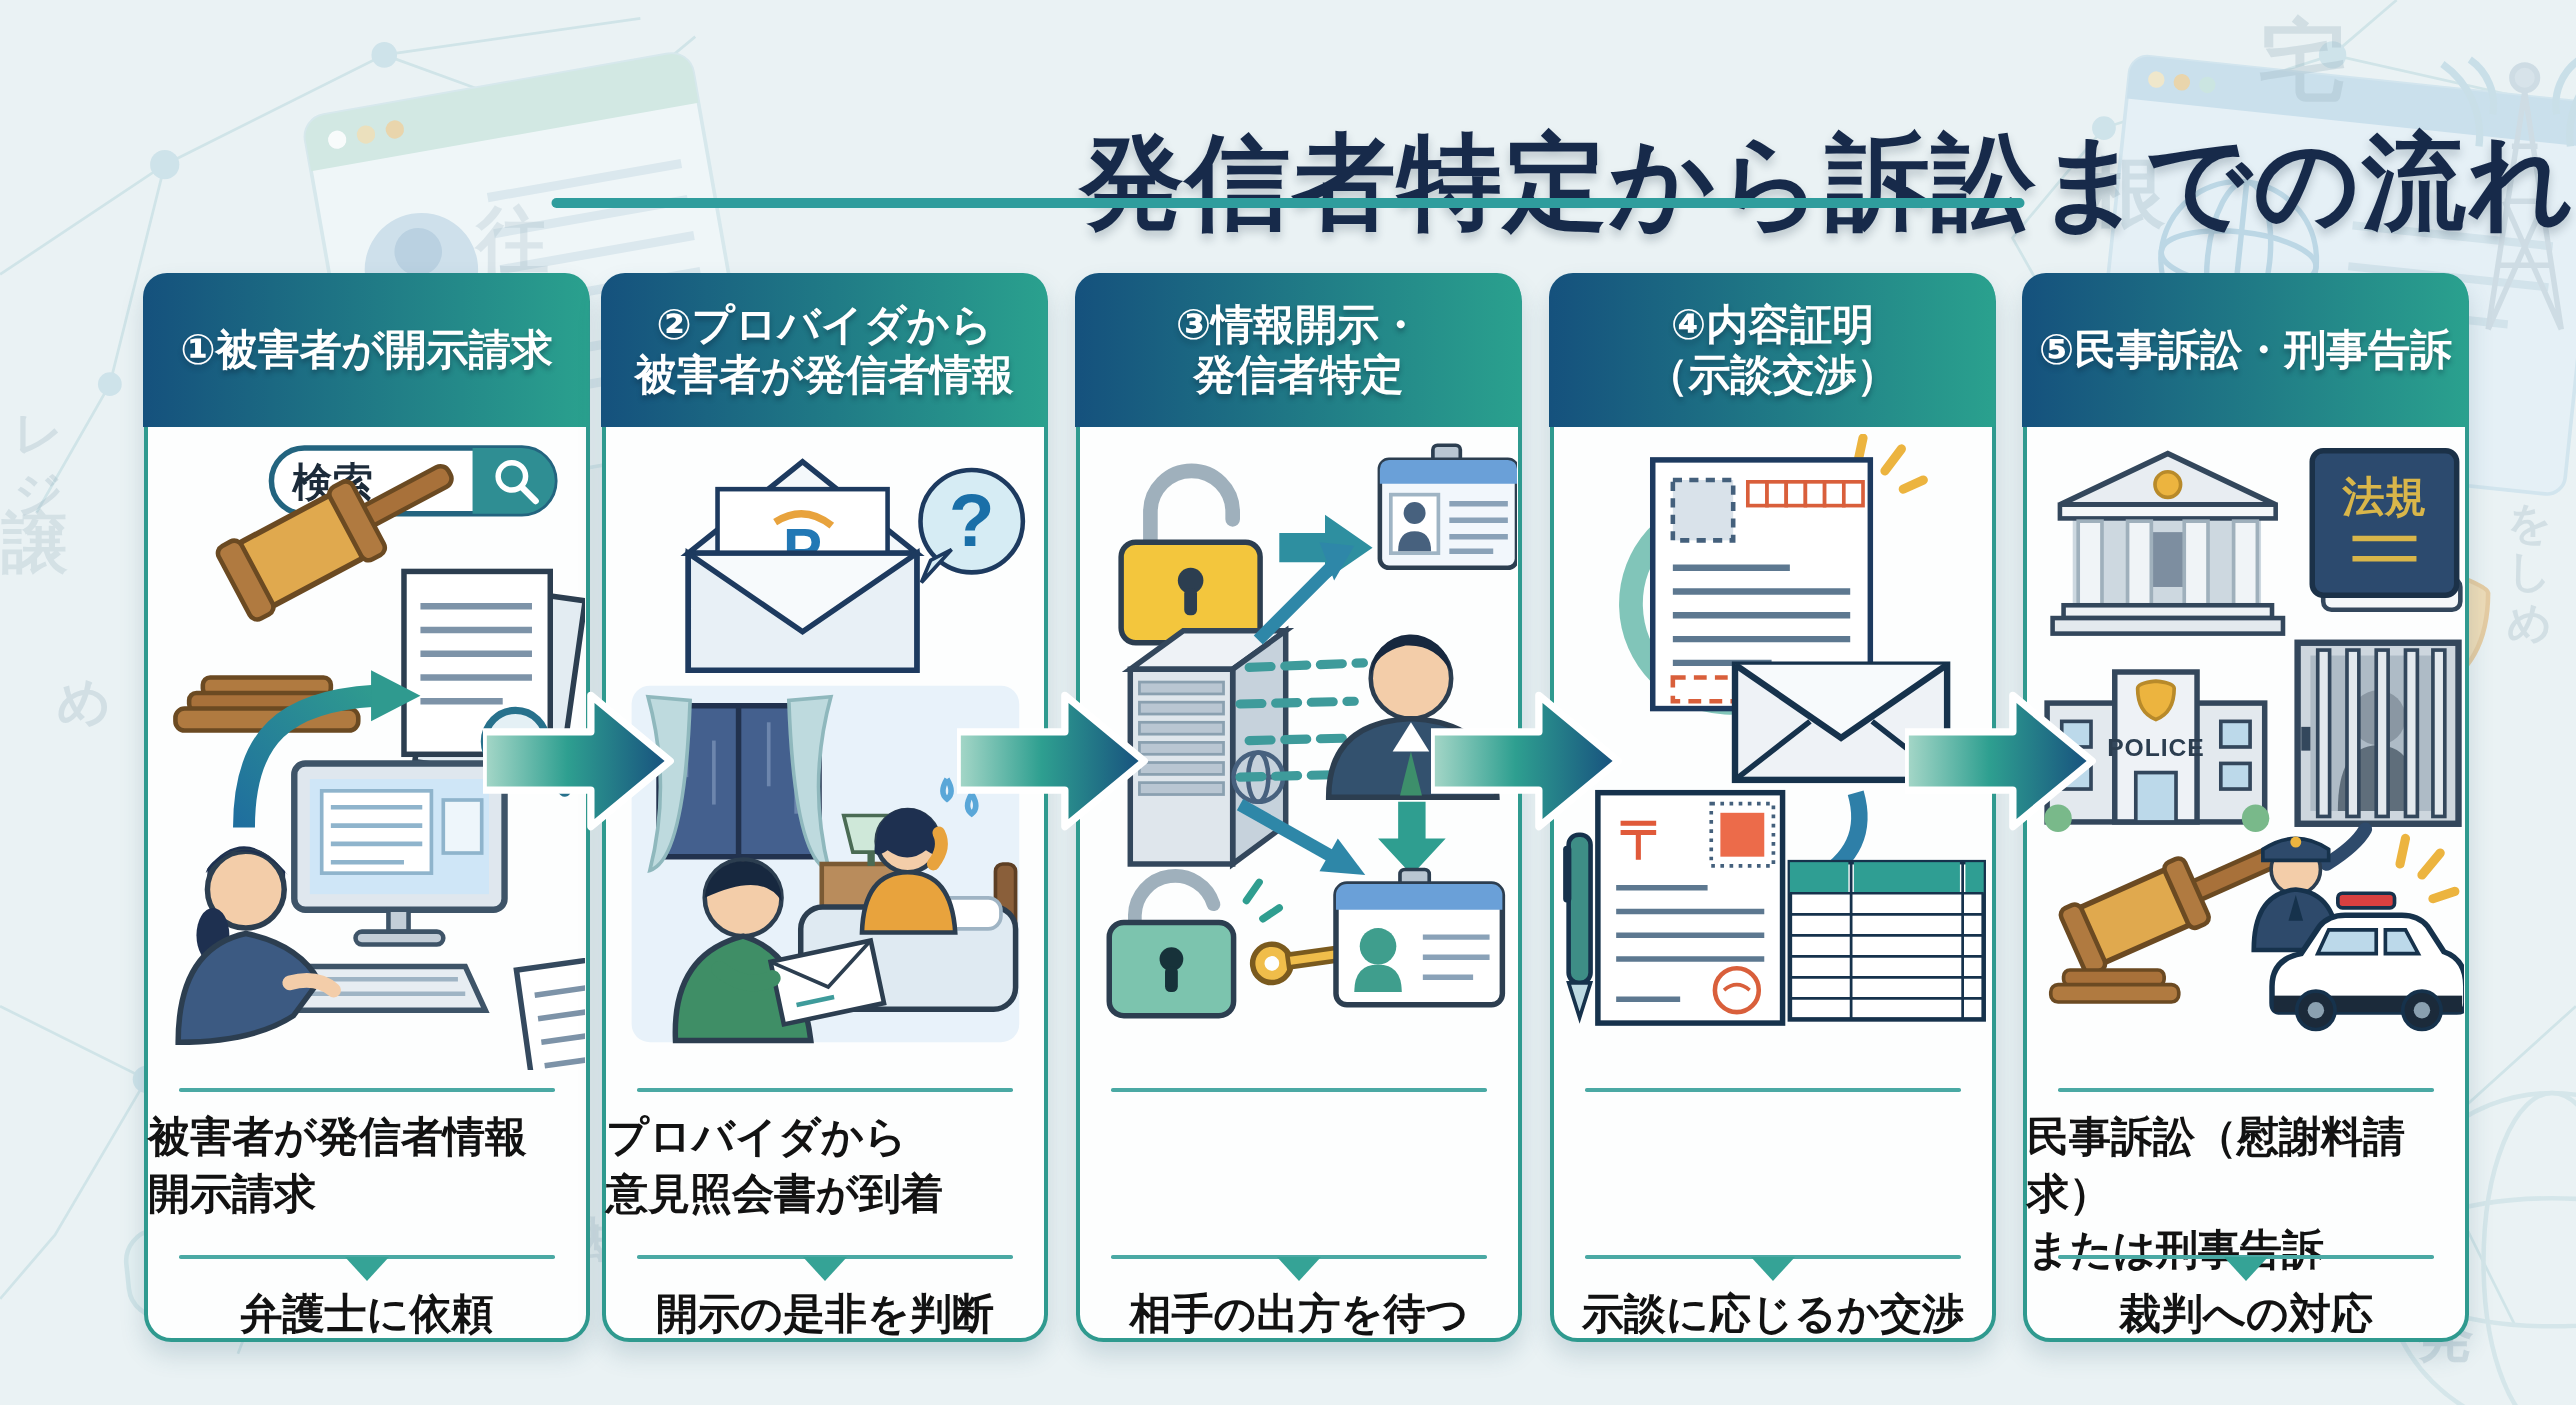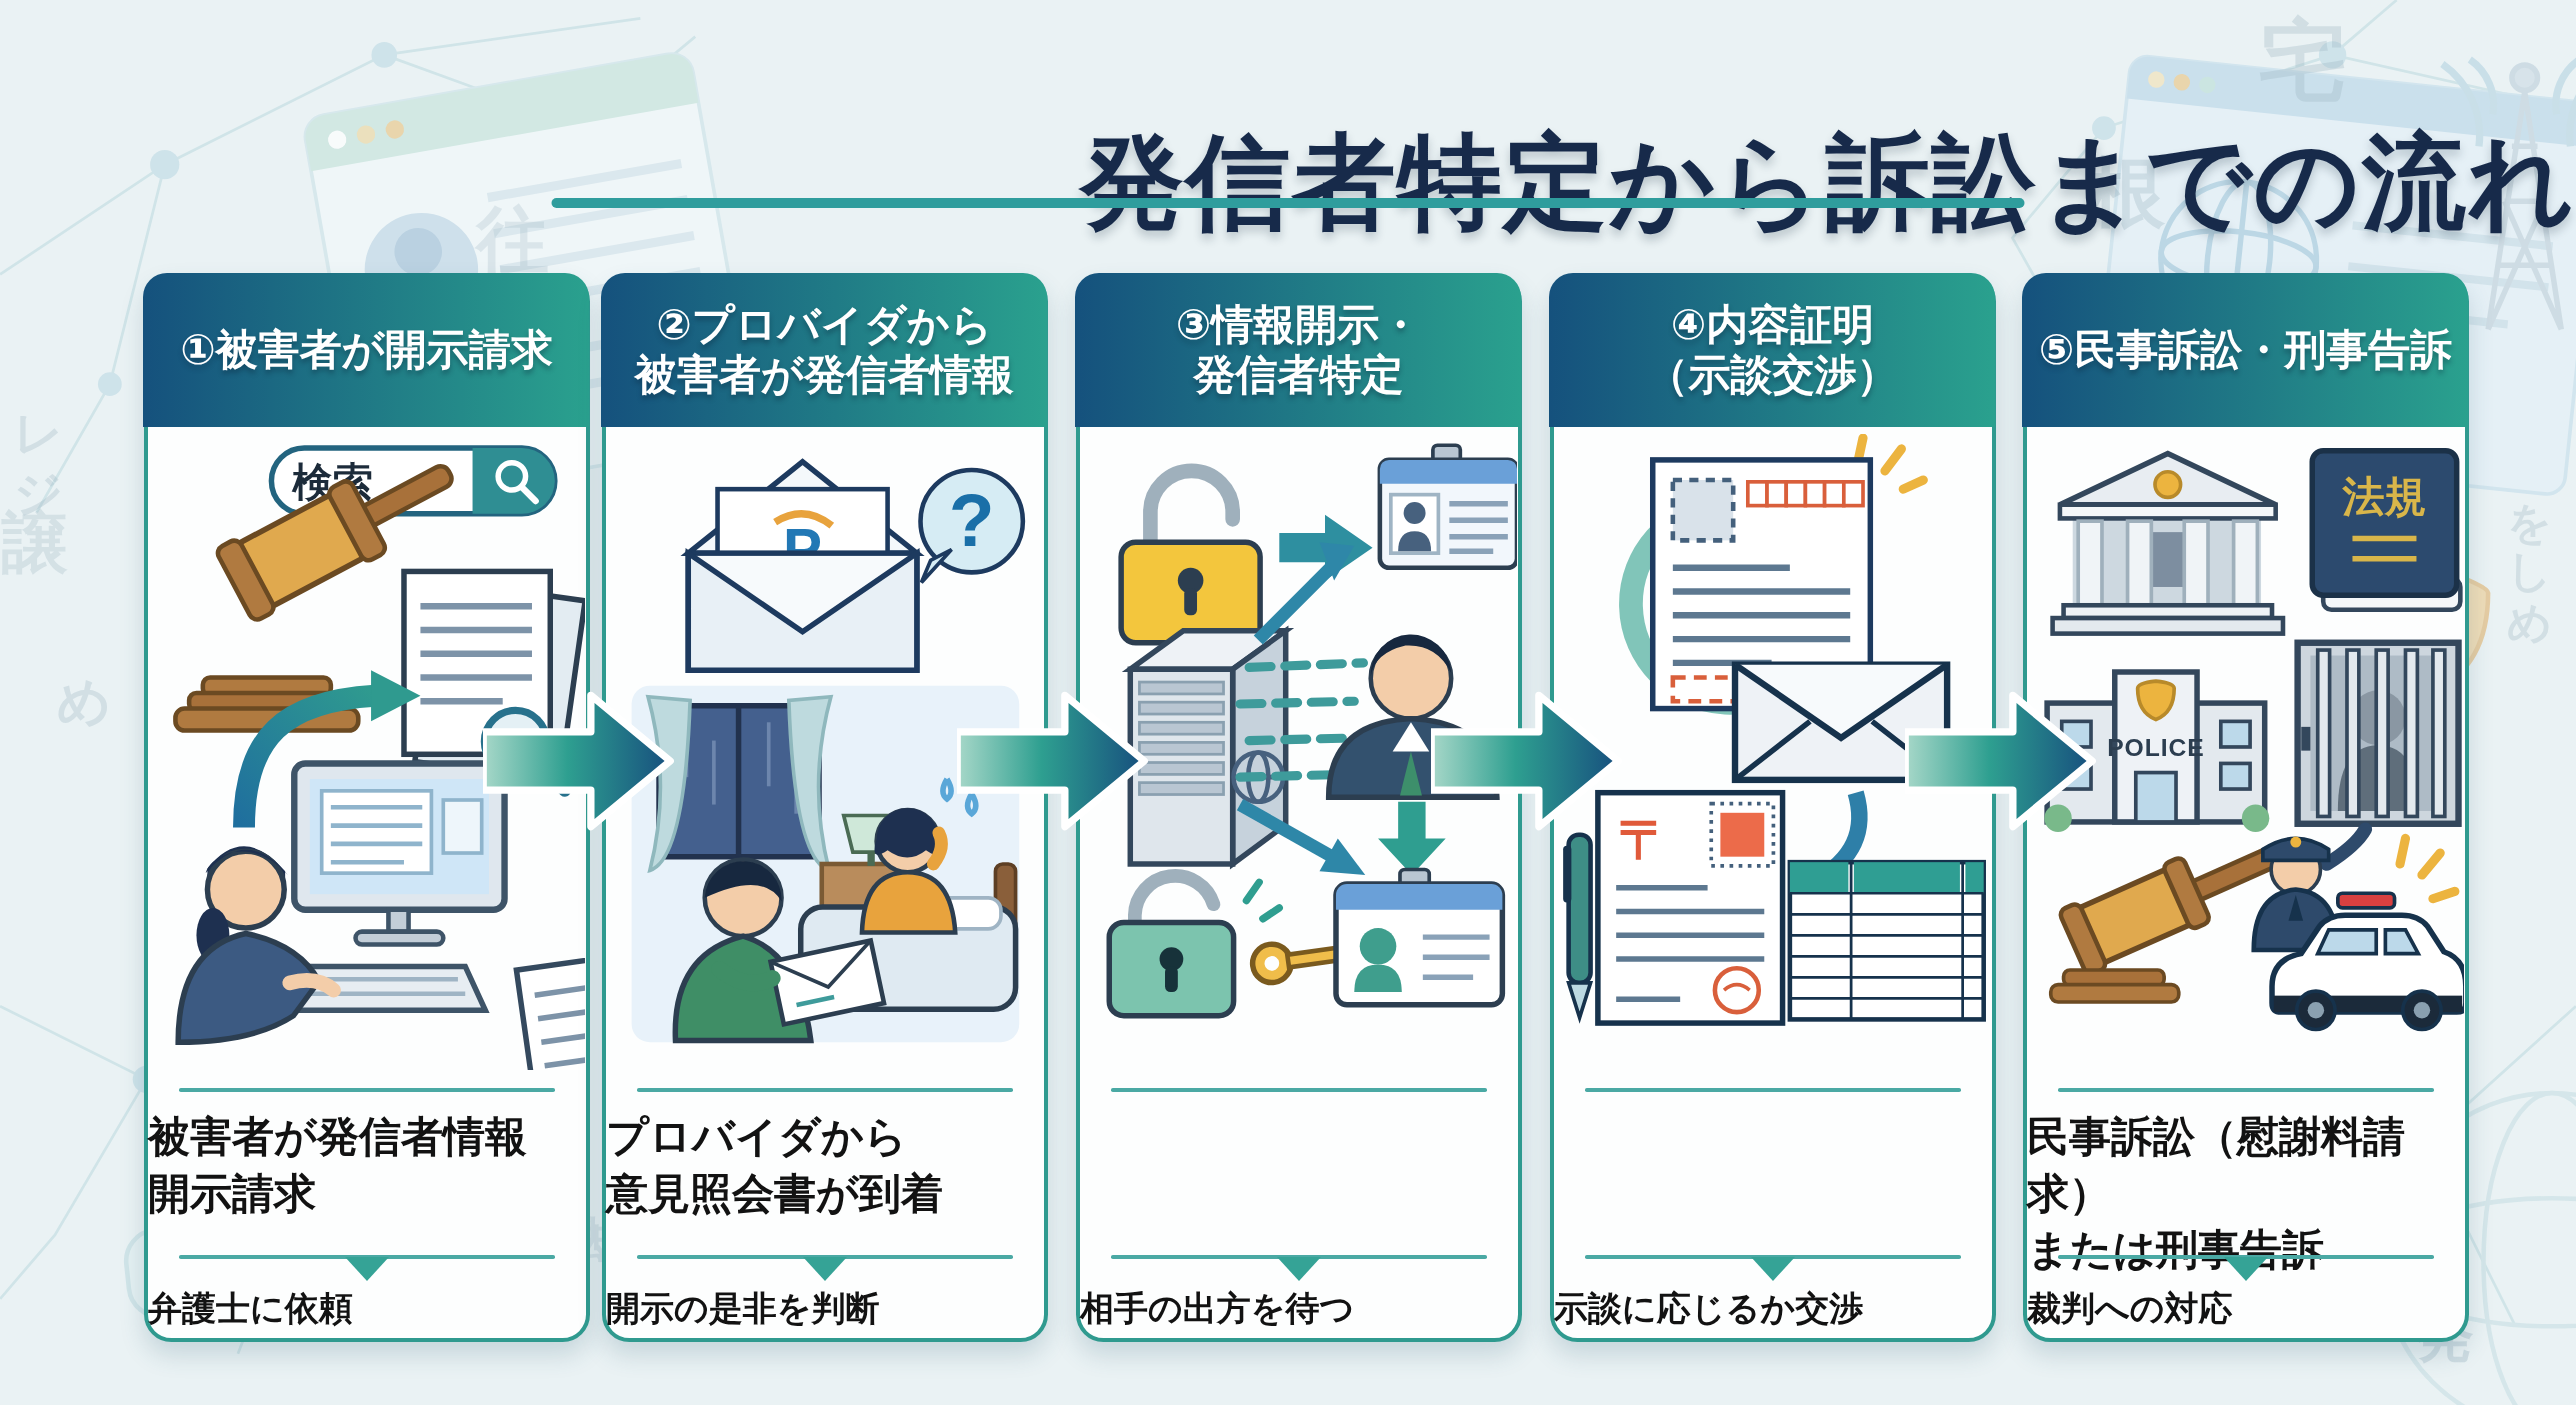--- a/index.html
+++ b/index.html
@@ -59,8 +59,8 @@
     font-size:42px;font-weight:700;color:#121212;line-height:1.35;white-space:pre-line;
   }
   .card-sub{
-    position:absolute;left:0;top:1008px;width:100%;text-align:left;
-    font-size:34px;font-weight:700;color:#121212;
+    position:absolute;left:0;top:1008px;width:100%;text-align:center;
+    font-size:42px;font-weight:700;color:#121212;
   }
   
   .step-arrow{position:absolute;top:688px;width:192px;height:146px;z-index:4;}

